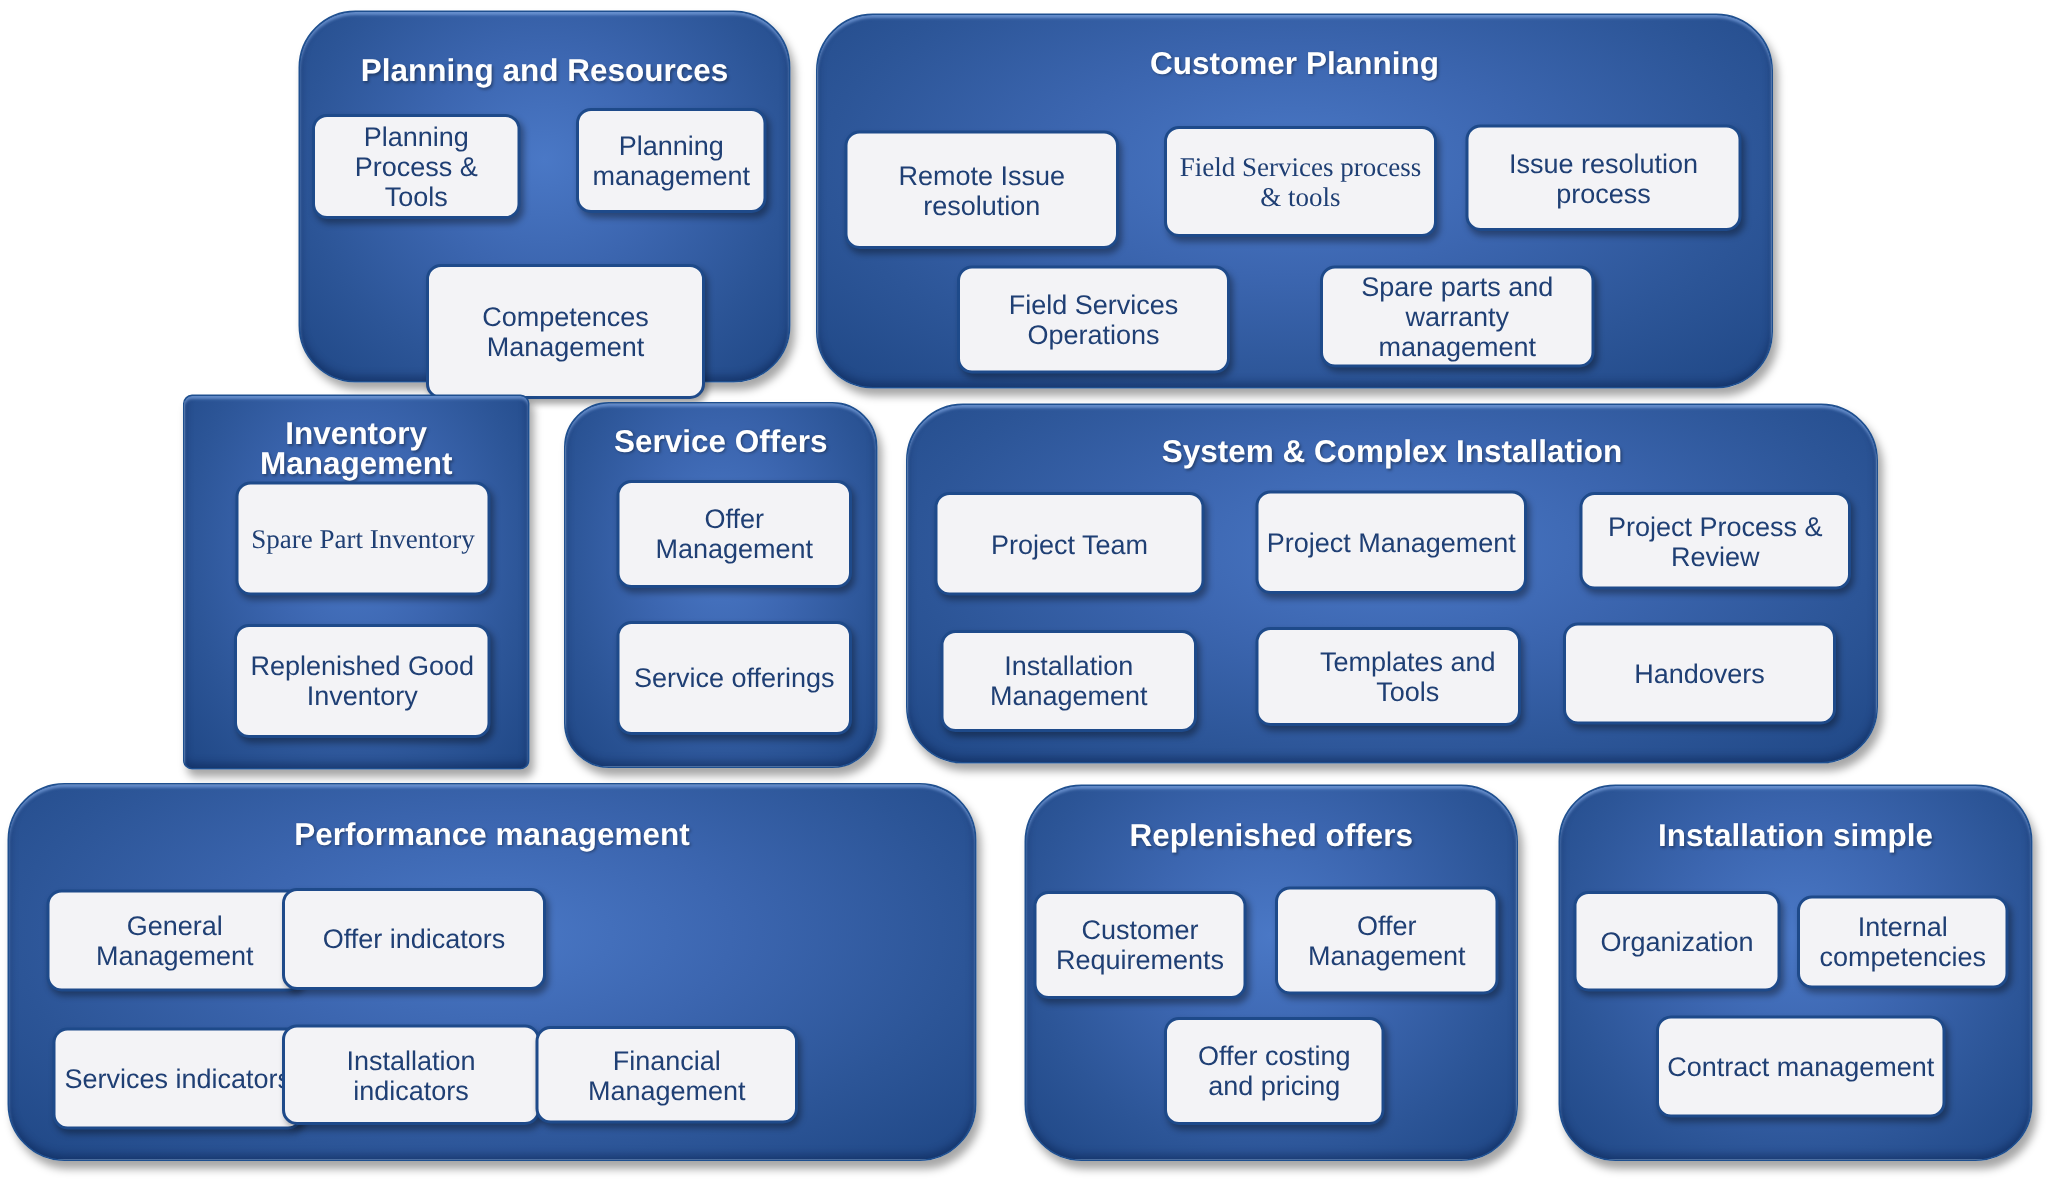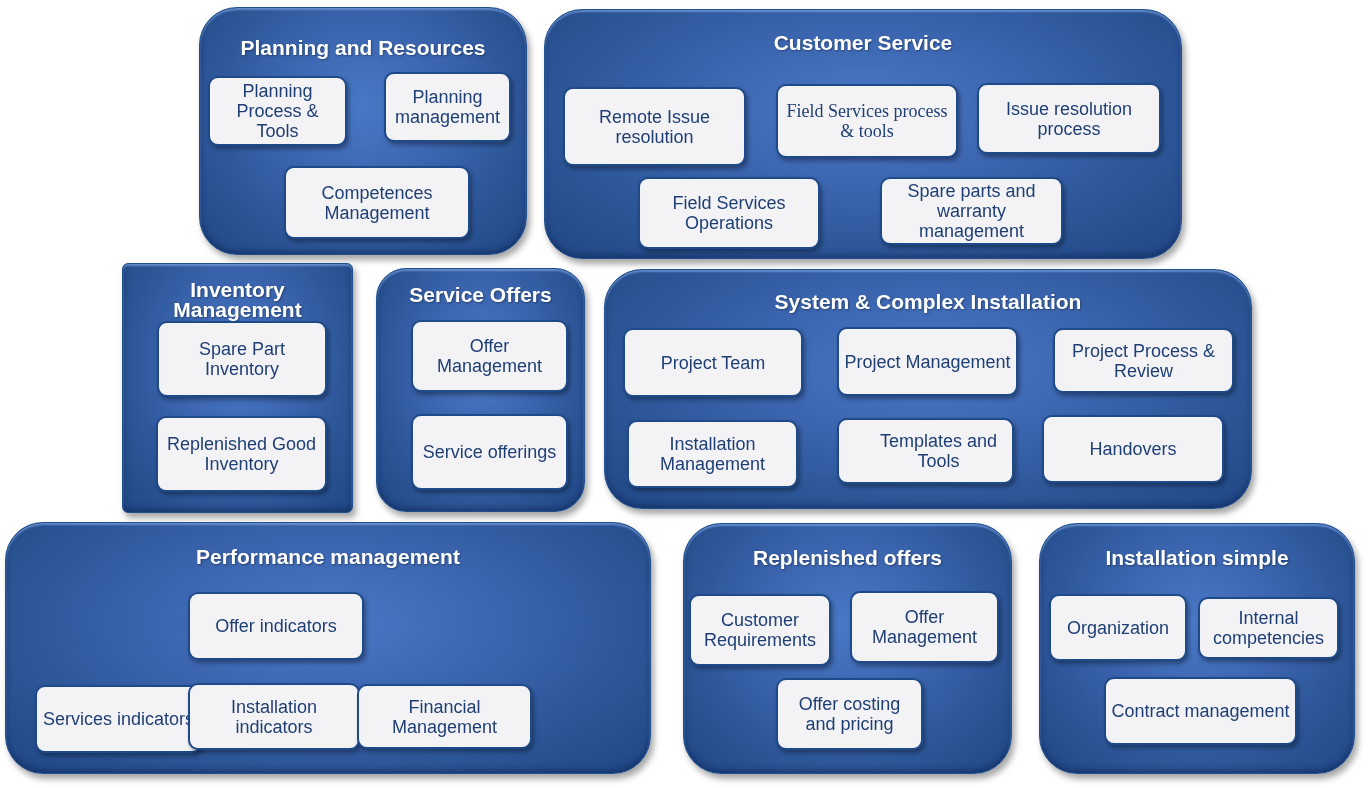--- a/index.html
+++ b/index.html
@@ -36,7 +36,7 @@
 </div>
 
 <div class="group" style="left:544px;top:9px;width:636px;height:248px;">
-  <div class="gtitle" style="top:22px;">Customer Service</div>
+  <div class="gtitle" style="top:22px;">Customer Planning</div>
   <div class="item" style="left:18px;top:77px;width:183px;height:79px;">Remote Issue resolution</div>
   <div class="item" style="left:231px;top:74px;width:182px;height:74px;font-family:Liberation Serif, serif;">Field Services process &amp; tools</div>
   <div class="item" style="left:432px;top:73px;width:184px;height:71px;">Issue resolution process</div>

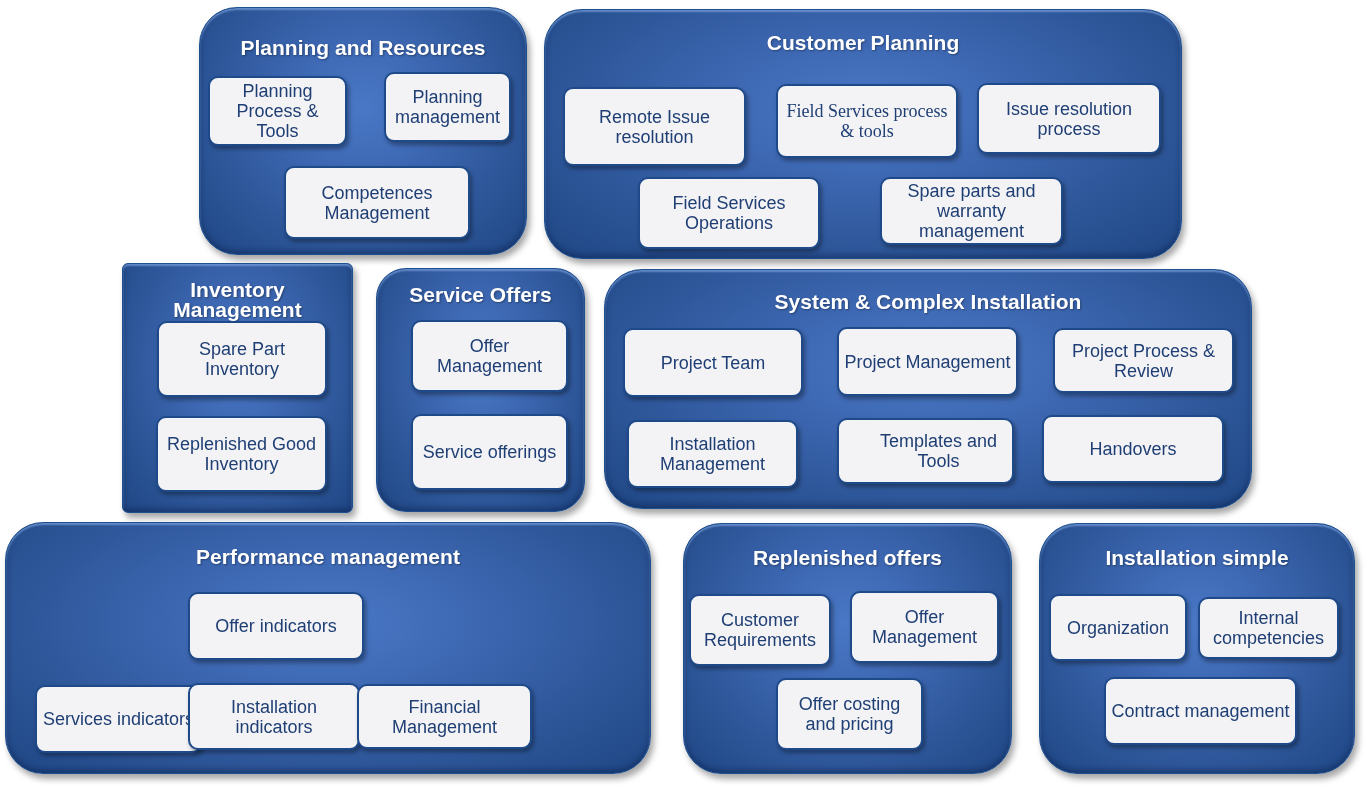--- a/index.html
+++ b/index.html
@@ -32,7 +32,7 @@
   <div class="gtitle" style="top:29px;">Planning and Resources</div>
   <div class="item" style="left:8px;top:68px;width:139px;height:70px;">Planning Process &amp; Tools</div>
   <div class="item" style="left:184px;top:64px;width:127px;height:70px;">Planning management</div>
-  <div class="item" style="left:84px;top:158px;width:186px;height:73px;">Competences Management</div>
+  <div class="item" style="left:84px;top:168px;width:186px;height:90px;">Competences Management</div>
 </div>
 
 <div class="group" style="left:544px;top:9px;width:636px;height:248px;">

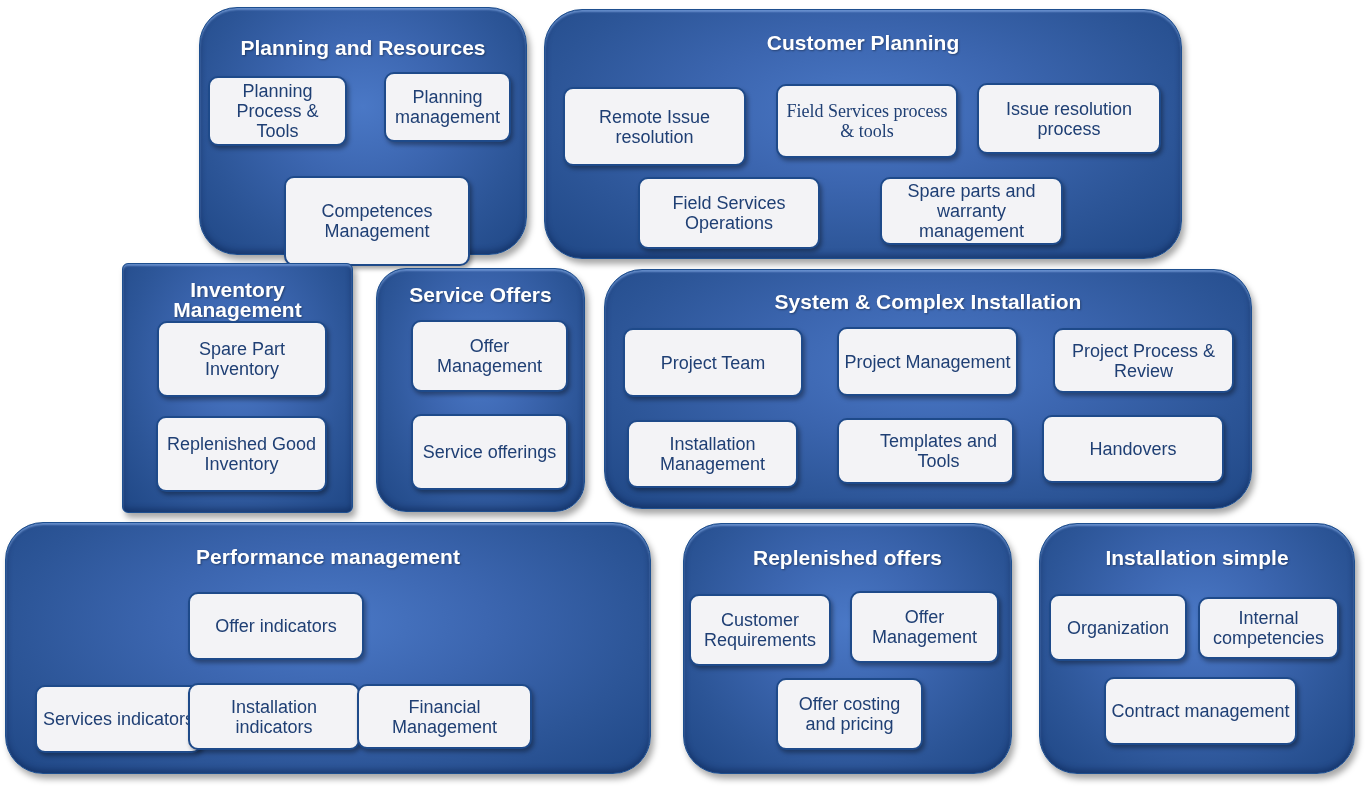--- a/index.html
+++ b/index.html
@@ -46,7 +46,7 @@
 
 <div class="group" style="left:122px;top:263px;width:229px;height:248px;border-radius:6px;">
   <div class="gtitle" style="top:16px;left:30px;right:30px;line-height:20px;">Inventory Management</div>
-  <div class="item" style="left:34px;top:57px;width:170px;height:76px;">Spare Part Inventory</div>
+  <div class="item" style="left:34px;top:57px;width:170px;height:76px;font-family:Liberation Serif, serif;">Spare Part Inventory</div>
   <div class="item" style="left:33px;top:152px;width:171px;height:76px;">Replenished Good Inventory</div>
 </div>
 

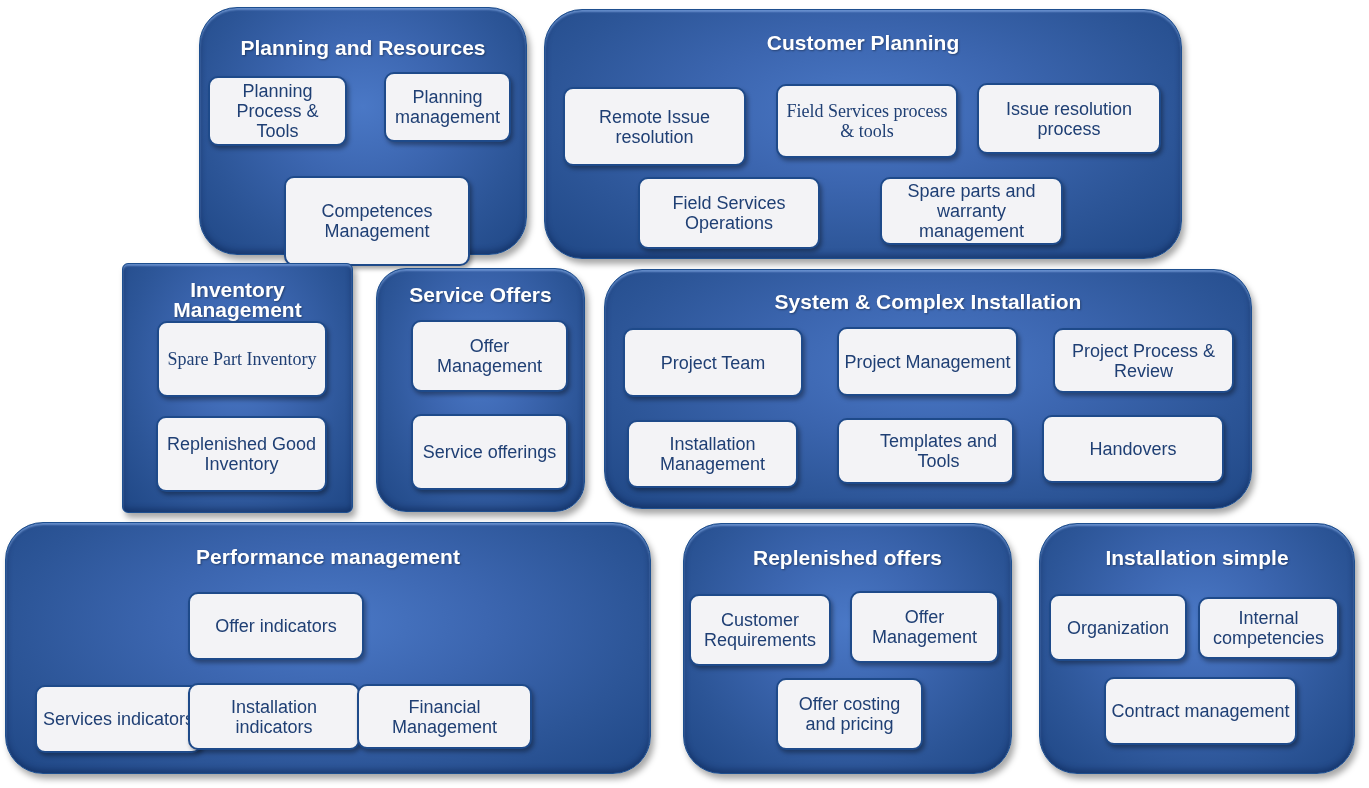--- a/index.html
+++ b/index.html
@@ -68,6 +68,7 @@
 
 <div class="group" style="left:5px;top:522px;width:644px;height:250px;">
   <div class="gtitle" style="top:23px;">Performance management</div>
+  <div class="item" style="left:25px;top:70px;width:171px;height:68px;">General Management</div>
   <div class="item" style="left:182px;top:69px;width:176px;height:68px;">Offer indicators</div>
   <div class="item" style="left:29px;top:162px;width:167px;height:68px;">Services indicators</div>
   <div class="item" style="left:182px;top:160px;width:172px;height:67px;">Installation indicators</div>

